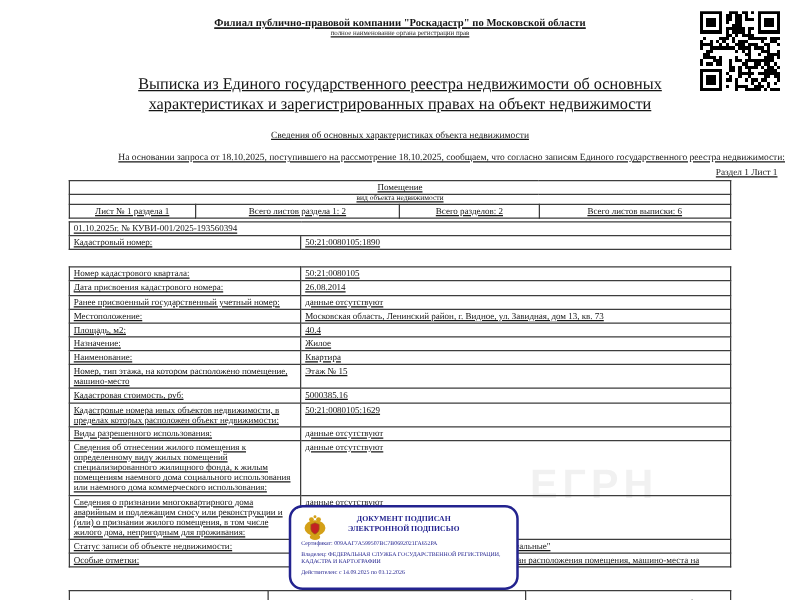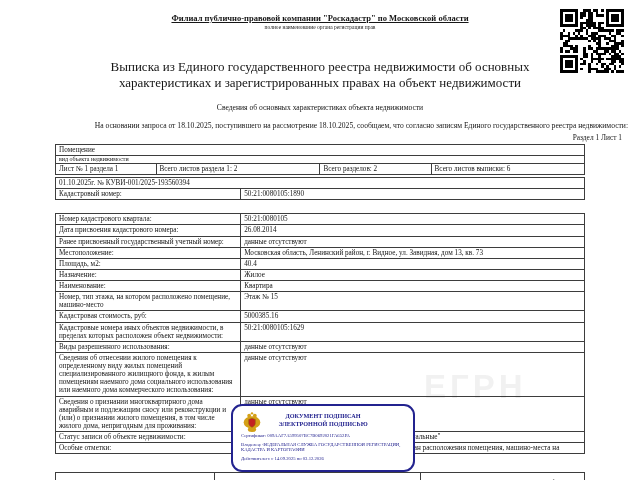--- a/index.html
+++ b/index.html
@@ -6,7 +6,7 @@
   .page{
     width:640px;height:480px;position:relative;background:#ffffff;
     font-family:"Liberation Serif","DejaVu Serif",serif;color:#161616;
-    overflow:hidden;margin:0 auto;
+    overflow:hidden;margin:0 auto;text-decoration:underline;
   }
   .center{text-align:center;}
   .org-title{padding-top:13px;font-size:8.5px;font-weight:bold;text-decoration:underline;}

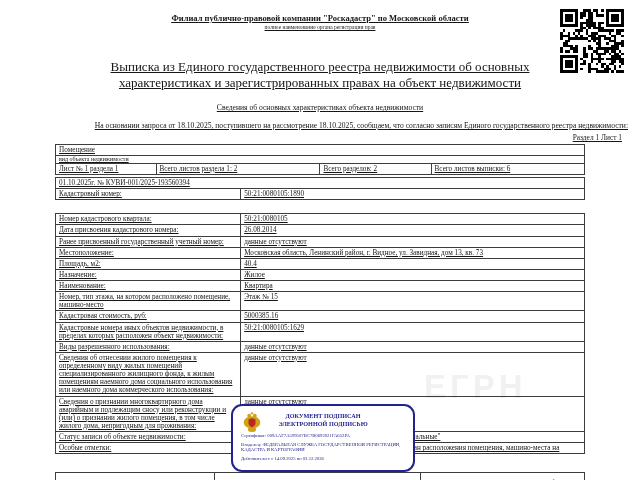--- a/index.html
+++ b/index.html
@@ -21,7 +21,7 @@
     padding:1px 3px;vertical-align:top;word-wrap:break-word;
   }
   .tA{margin-top:2px;}
-  .tA td{text-align:left;}
+  .tA td{text-align:center;}
   .tA .cap{font-size:6px;padding:0 3px;}
   .tB{margin-top:2px;}
   .tC{margin-top:13px;}

